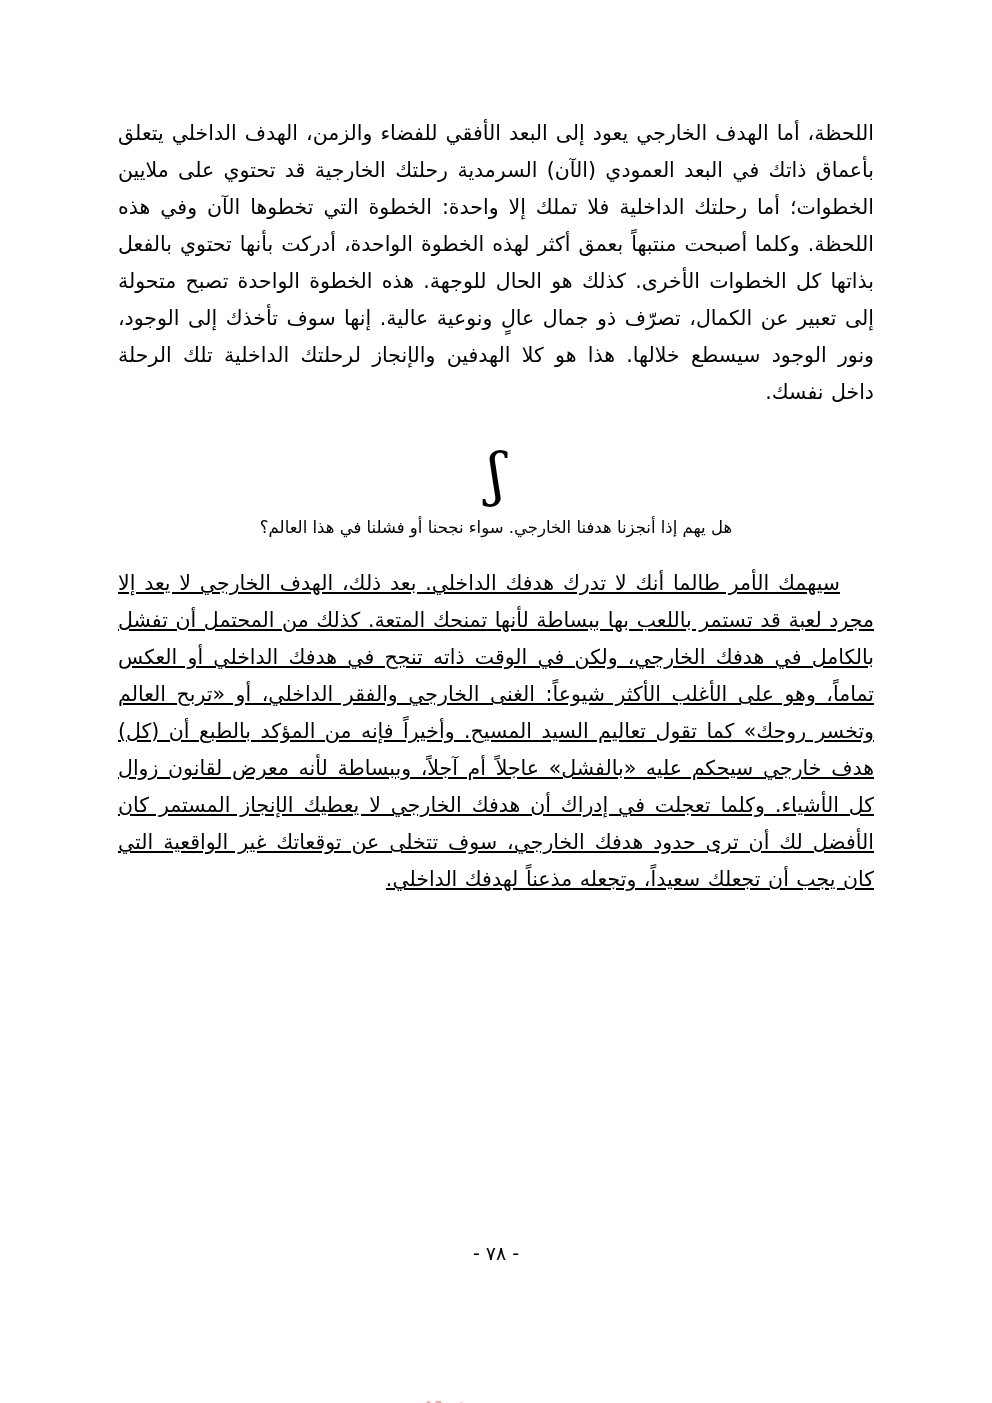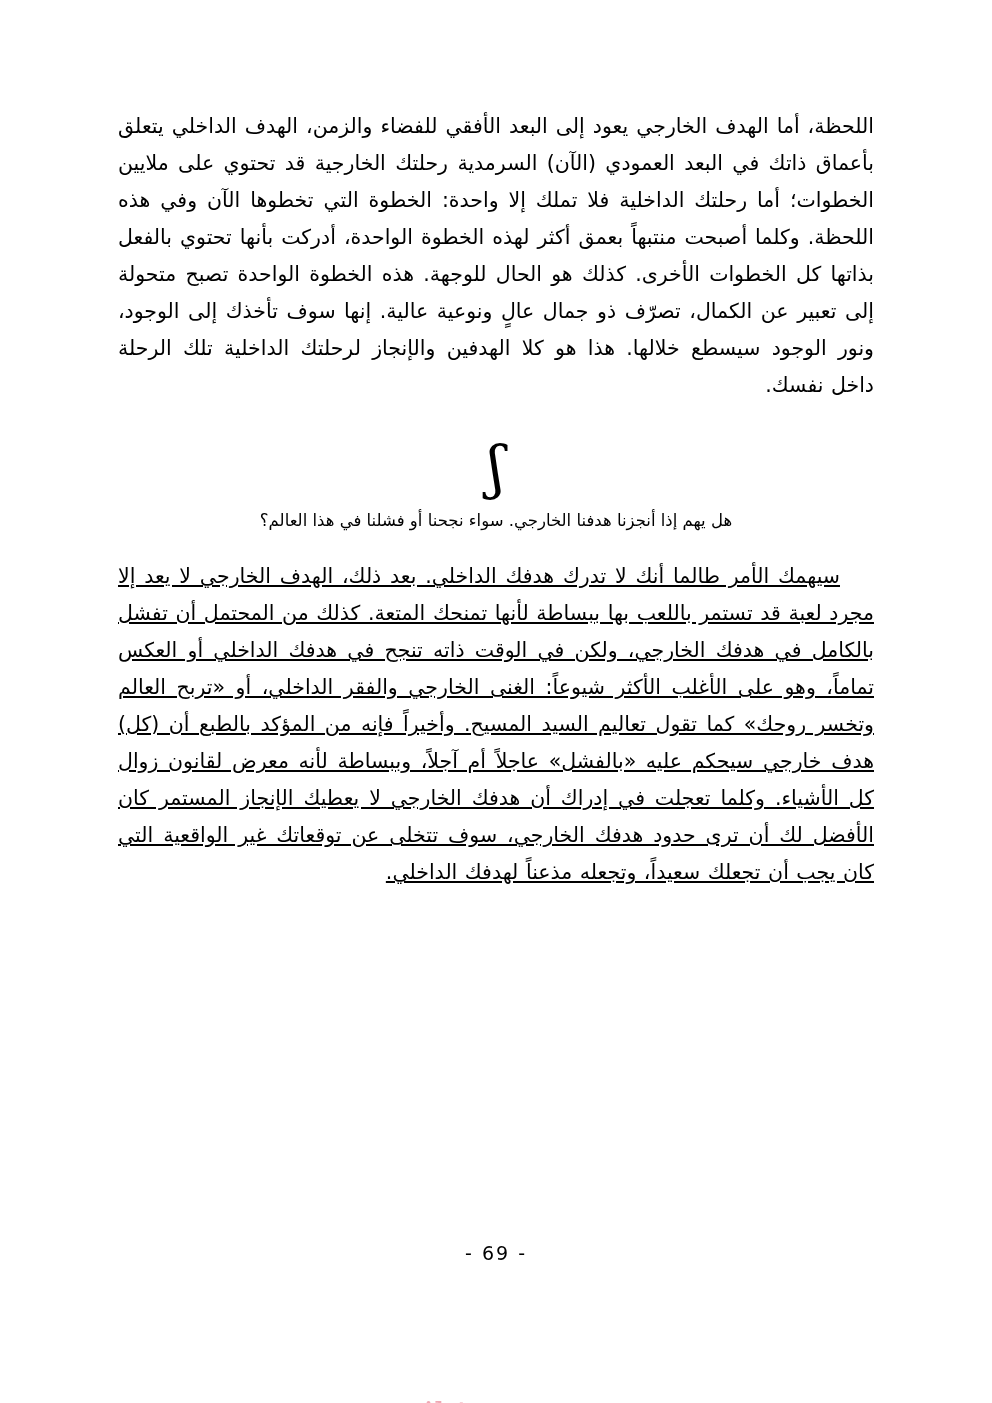--- a/index.html
+++ b/index.html
@@ -24,7 +24,7 @@
   }
   .content {
     position: absolute;
-    top: 108px;
+    top: 115px;
     right: 118px;
     left: 118px;
   }

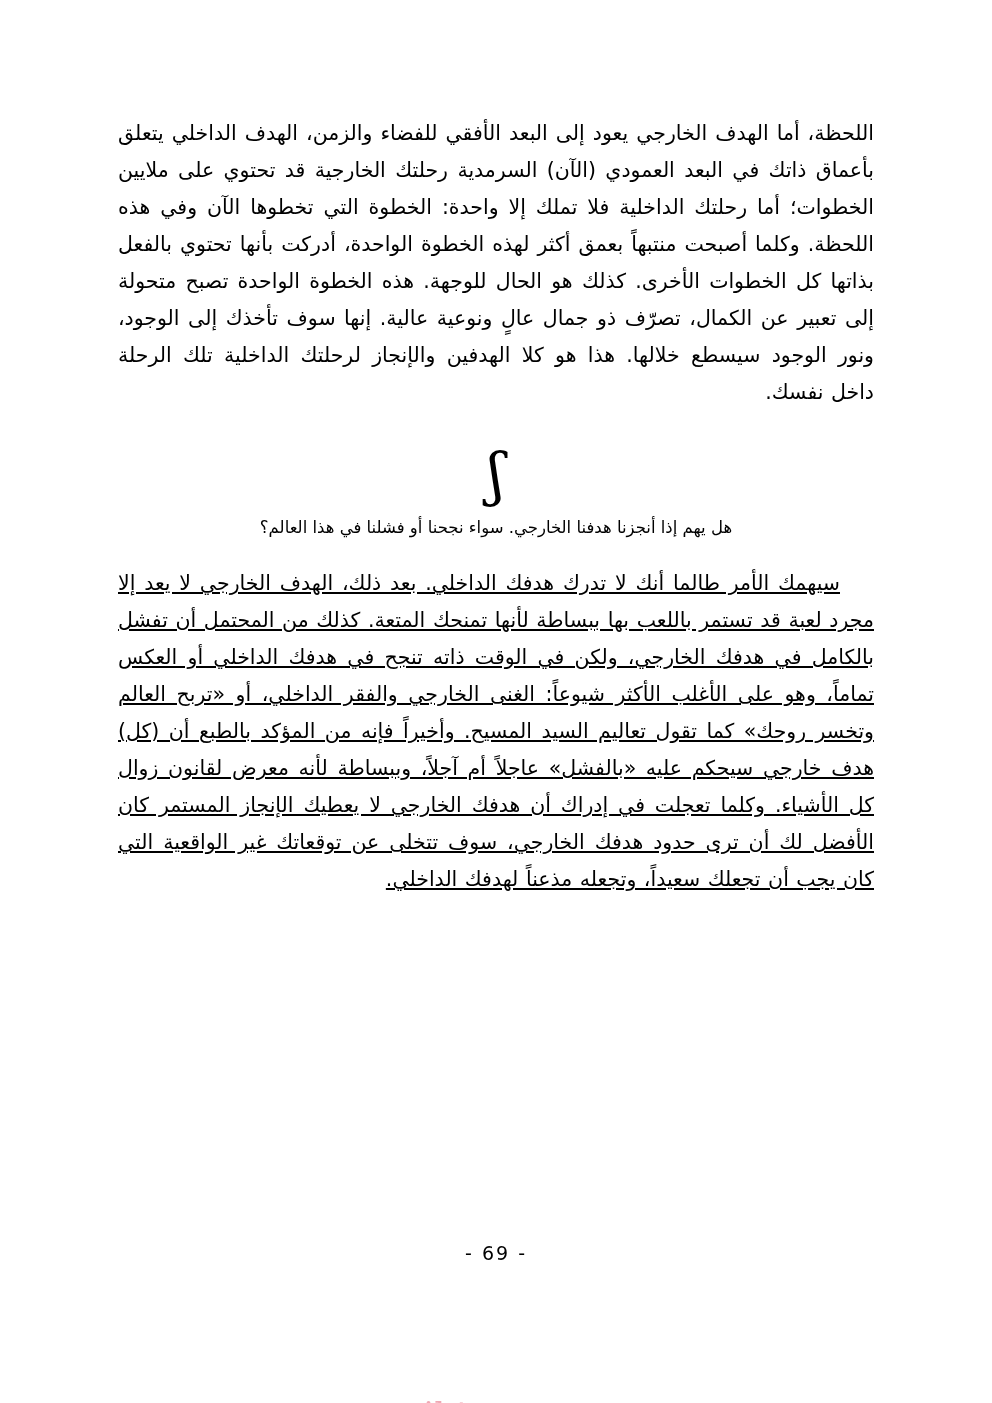--- a/index.html
+++ b/index.html
@@ -109,7 +109,7 @@
 
   </div>
 
-  <div class="page-number">- 69 -</div>
+  <div class="page-number">- ٧٨ -</div>
 
   <div class="watermark">www.ibtesama.com</div>
 

